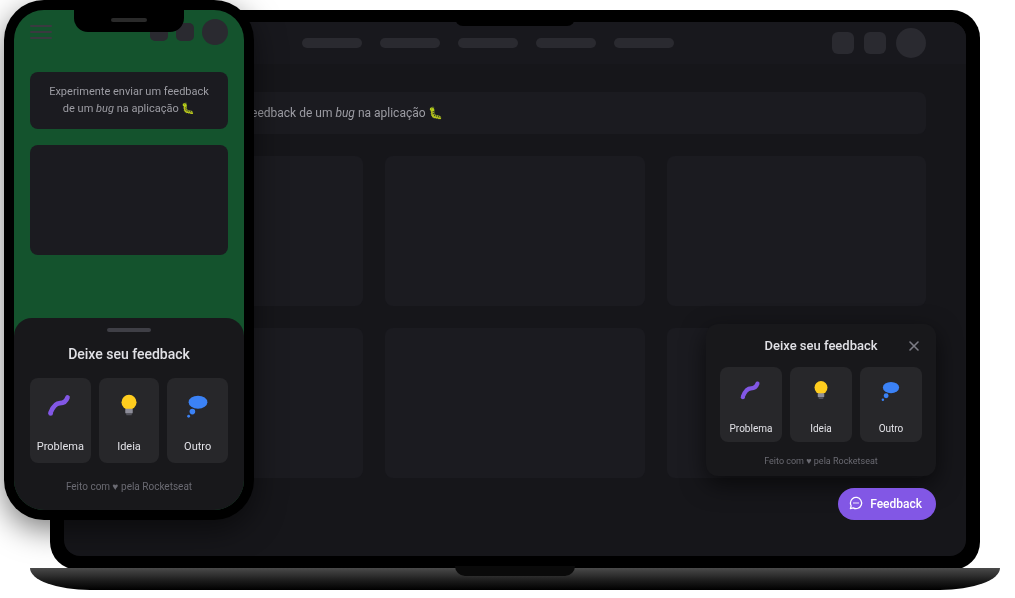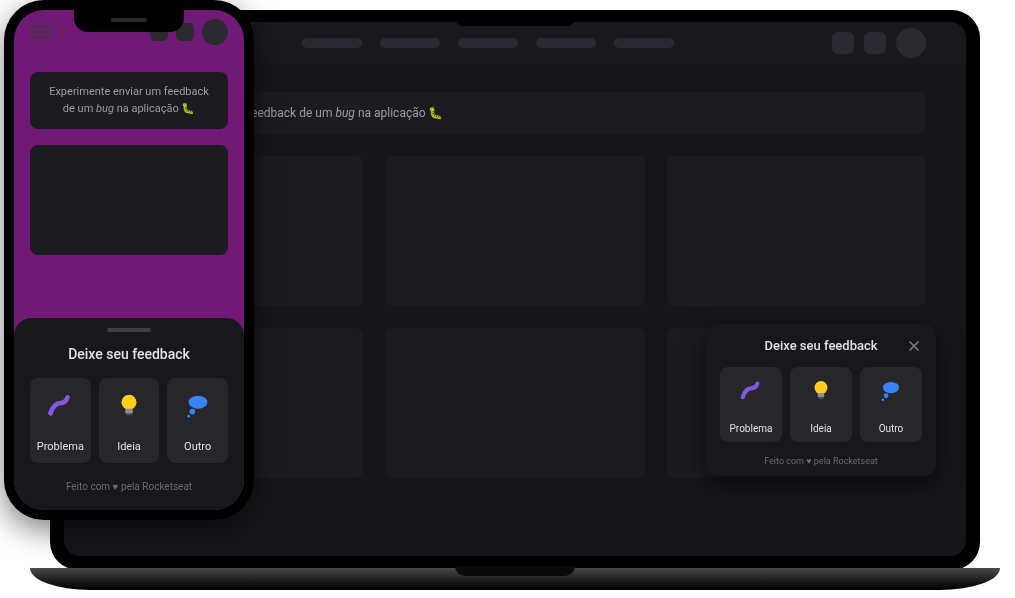--- a/index.html
+++ b/index.html
@@ -228,7 +228,7 @@
     .phone-screen {
       width: 100%;
       height: 100%;
-      background: #701a75;
+      background: #14532d;
       border-radius: 30px;
       position: relative;
       overflow: hidden;

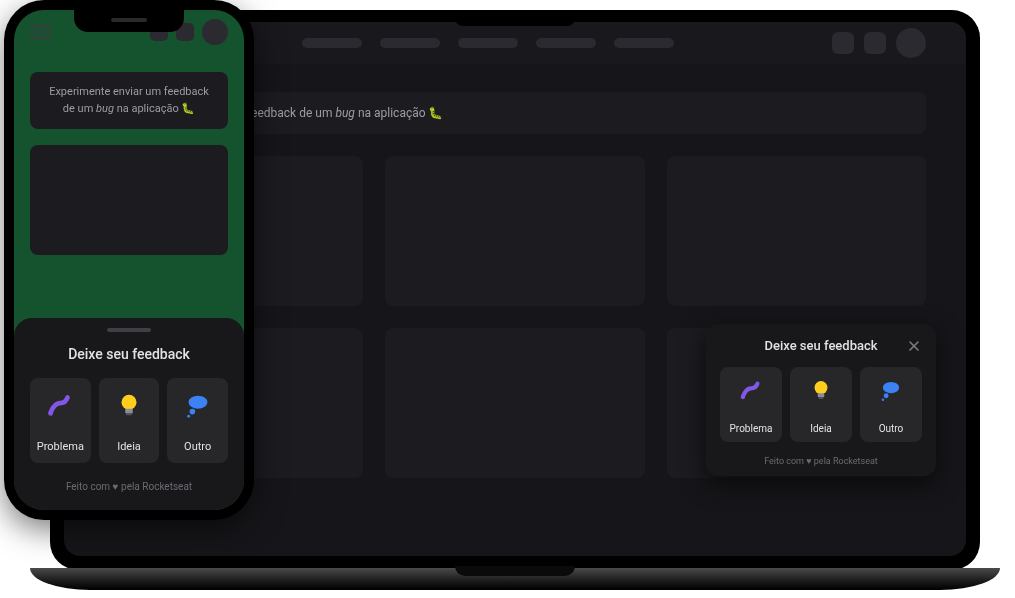--- a/index.html
+++ b/index.html
@@ -385,6 +385,17 @@
         </div>
       </div>
 
+      <div class="lt-fab">
+        <span>
+          <svg viewBox="0 0 20 20" width="16" height="16">
+              <path d="M3 10a7 7 0 1 1 3.5 6.06L3 17l.94-3.5A6.97 6.97 0 0 1 3 10Z" fill="none" stroke="#fff" stroke-width="1.6" stroke-linejoin="round"></path>
+              <circle cx="7.5" cy="10" r="1" fill="#fff"></circle>
+              <circle cx="10" cy="10" r="1" fill="#fff"></circle>
+              <circle cx="12.5" cy="10" r="1" fill="#fff"></circle>
+            </svg>
+        </span>
+        <span>Feedback</span>
+      </div>
 
     </div>
   </div>

